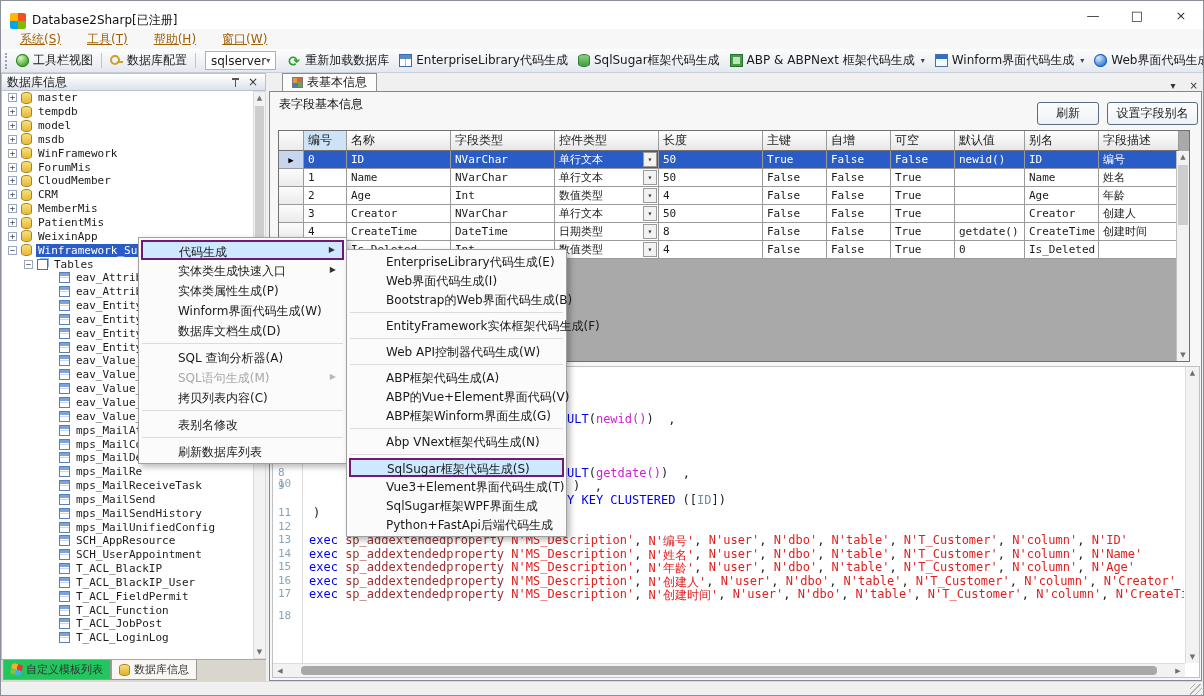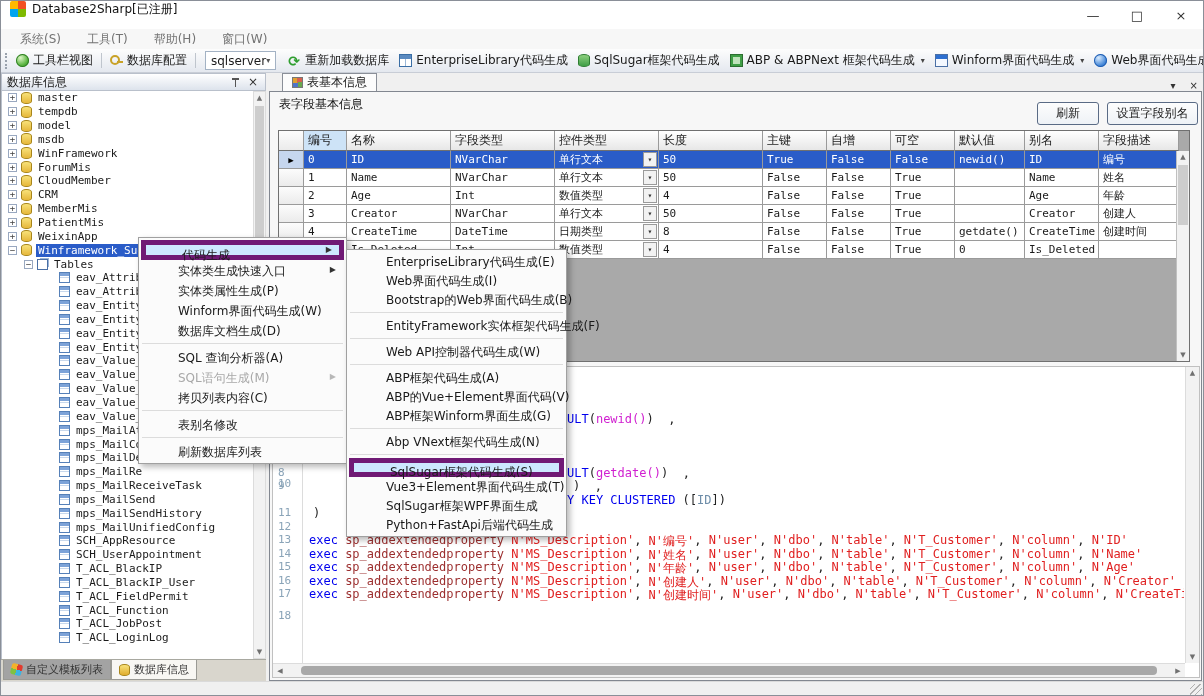--- a/index.html
+++ b/index.html
@@ -8,7 +8,7 @@
        font-family:"DejaVu Sans",sans-serif;font-size:12px;color:#1a1a1a;border:1px solid #8a8f98;}
 
   
-  .titlebar{position:absolute;left:0;top:0;width:100%;height:28px;background:#fff;display:flex;align-items:flex-start;}
+  .titlebar{position:absolute;left:0;top:0;width:100%;height:28px;background:#fff;display:flex;align-items:flex-end;}
   .app-icon{width:16px;height:16px;margin:0 6px 0 9px;border-radius:2px;
             background:conic-gradient(#f25022 0 25%,#7fba00 0 50%,#00a4ef 0 75%,#ffb900 0);flex:none;}
   .title{font-size:12px;color:#111;}

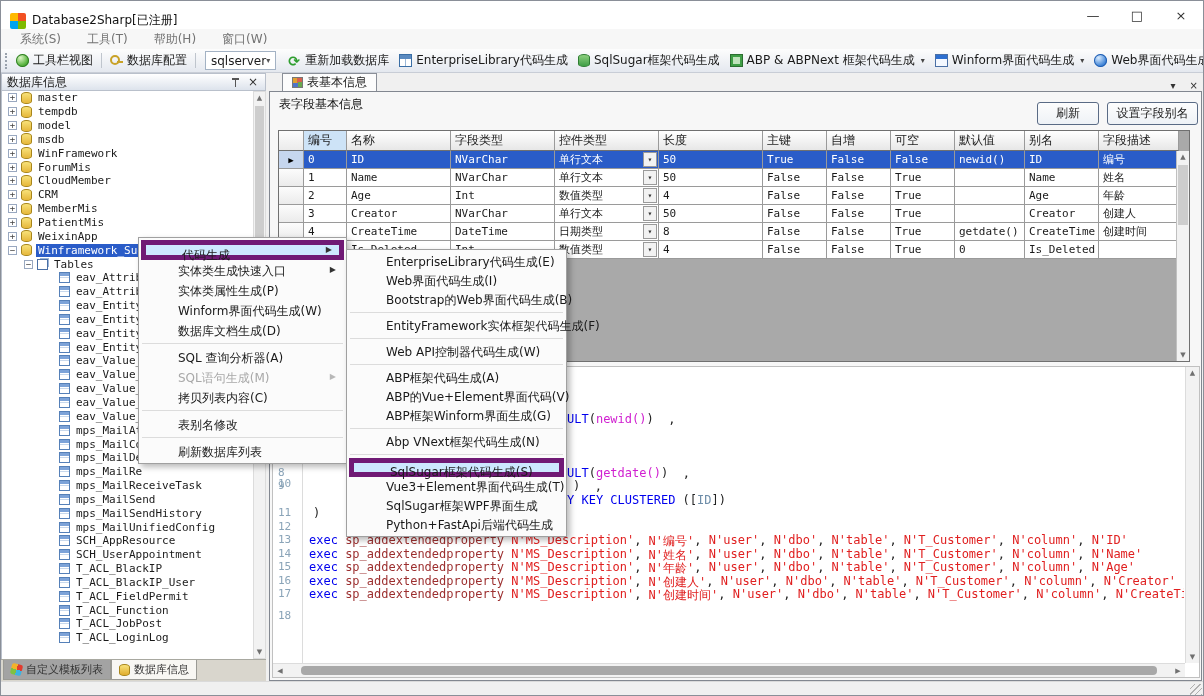--- a/index.html
+++ b/index.html
@@ -17,7 +17,7 @@
 
   
   .menubar{position:absolute;left:0;top:28px;width:100%;height:20px;background:#f7f7f7;display:flex;align-items:center;padding-left:6px;}
-  .mi{padding:0 13px;color:#737373;}
+  .mi{padding:0 13px;color:#a16207;text-decoration:underline;}
 
   
   .toolbar{position:absolute;left:0;top:48px;width:100%;height:24px;display:flex;align-items:center;

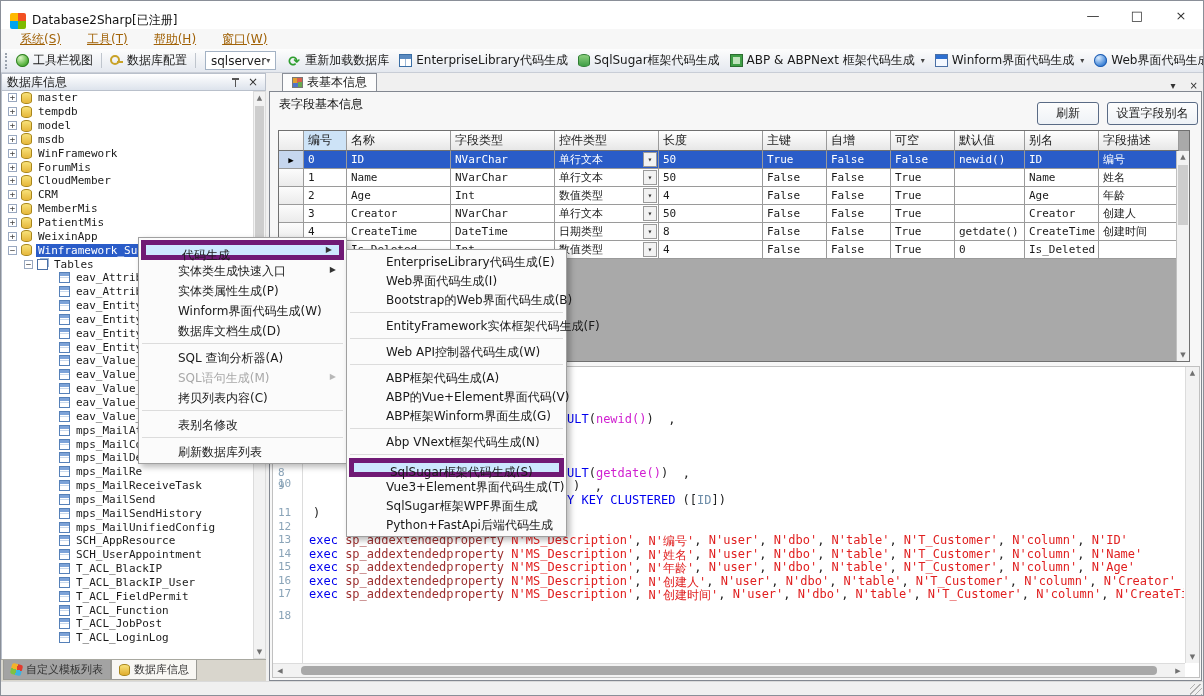--- a/index.html
+++ b/index.html
@@ -136,7 +136,7 @@
   .menu2{left:345px;top:248px;width:221px;}
   .mitem{position:relative;height:20px;line-height:18px;padding:1px 18px 1px 36px;font-size:12px;color:#1a1a1a;white-space:nowrap;margin:0 2px;border:1px solid rgba(0,0,0,0);}
   .menu2 .mitem{height:19px;line-height:17px;}
-  .mitem.hl{background:#cde8ff;border:5px solid #701a75;}
+  .mitem.hl{background:#cde8ff;border:2px solid #701a75;}
   .mitem.dis{color:#a8a8a8;}
   .msep{height:1px;background:#dcdcdc;margin:3px 3px;}
   .marrow{position:absolute;right:7px;top:50%;transform:translateY(-50%);font-size:8px;color:#333;}

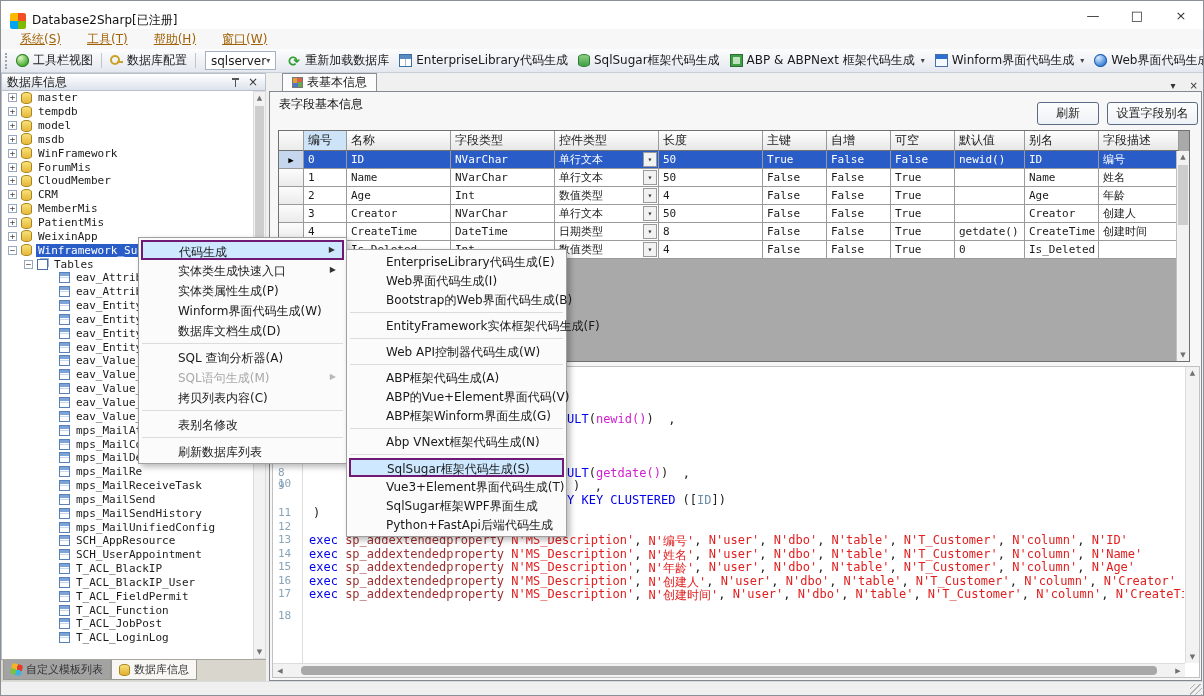--- a/index.html
+++ b/index.html
@@ -70,7 +70,7 @@
   .side-tabs{position:absolute;left:0;top:658px;width:266px;height:22px;background:#d9d6cd;border-top:1px solid #a8a8a0;
              display:flex;align-items:flex-start;padding-left:2px;}
   .stab{height:20px;display:flex;align-items:center;gap:4px;padding:0 7px;font-size:11px;
-        border:1px solid #9a9a94;border-top:none;background:#a3a3a3;color:#333;}
+        border:1px solid #9a9a94;border-top:none;background:#22c55e;color:#333;}
   .stab.active{background:#f8f7f3;}
   .i-pinwheel{width:11px;height:11px;border-radius:2px;transform:rotate(15deg);
               background:conic-gradient(#e23b2e 0 25%,#3bb3e2 0 50%,#7dc242 0 75%,#f3b229 0);}

